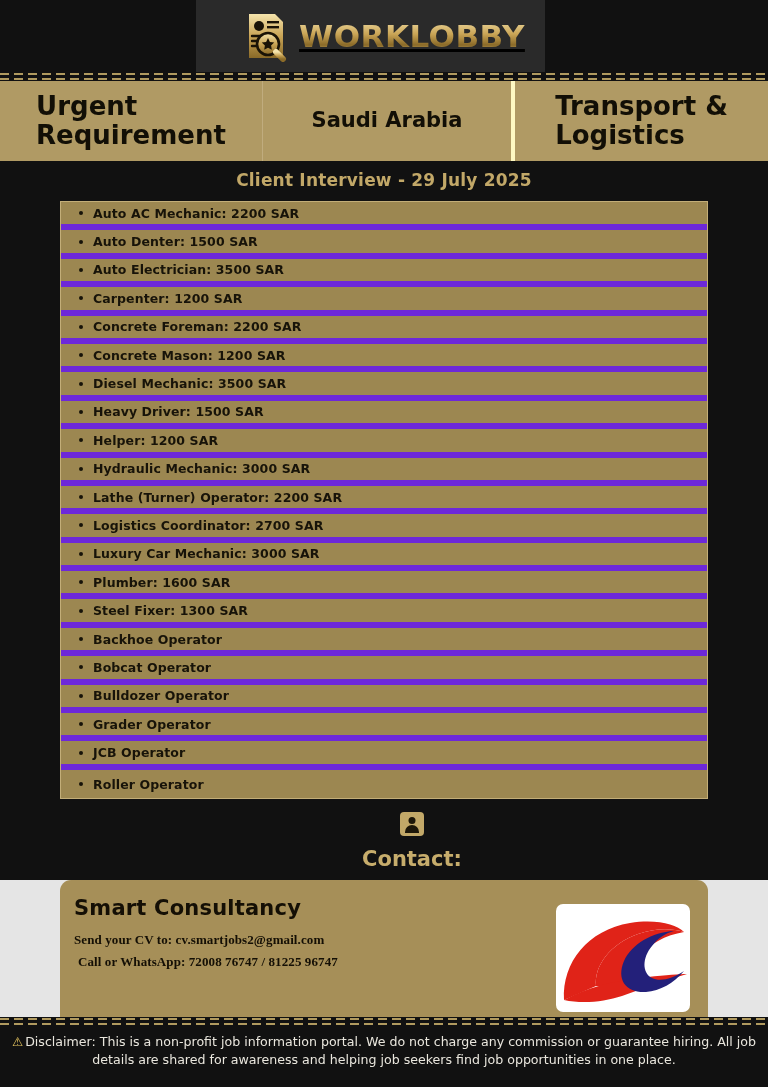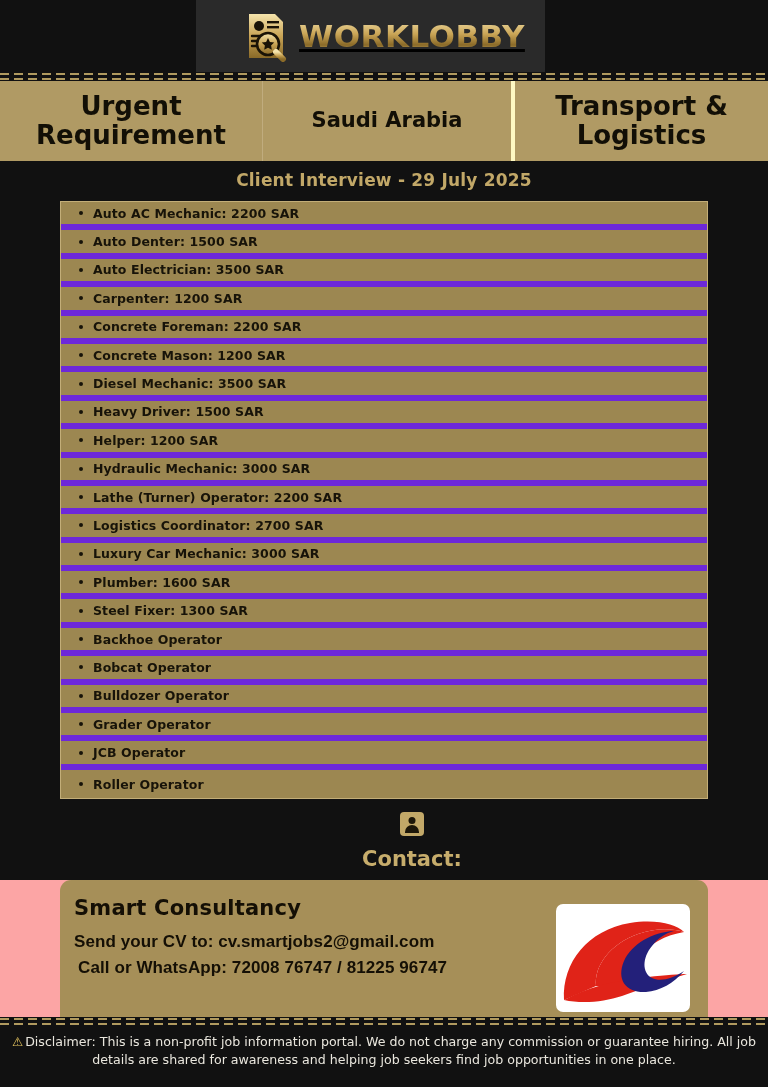--- a/index.html
+++ b/index.html
@@ -80,7 +80,6 @@
     display: flex;
     align-items: center;
     justify-content: center;
-    text-align: center;
     font-family: "DejaVu Sans", sans-serif;
     font-weight: bold;
     line-height: 1.12;

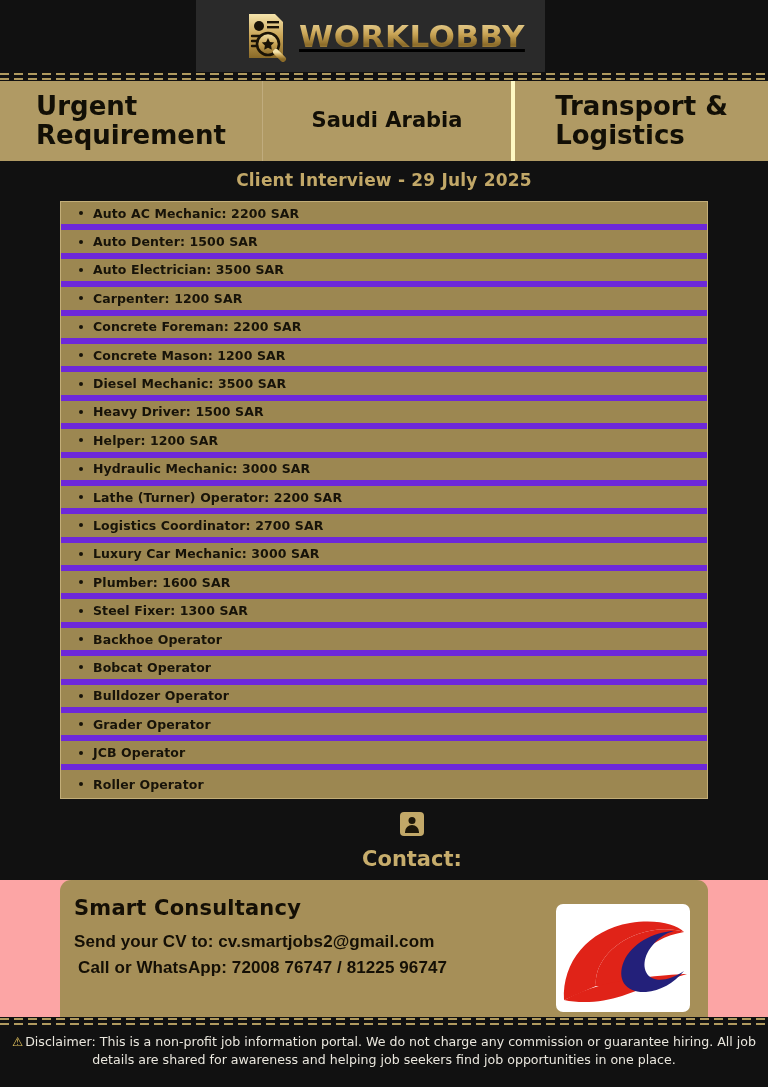--- a/index.html
+++ b/index.html
@@ -181,7 +181,7 @@
   }
 
   
-  .card-wrap { background: #fca5a5; padding: 0 60px; }
+  .card-wrap { background: #e5e5e5; padding: 0 60px; }
   .contact-card {
     background: #a68f58;
     border-radius: 11px;

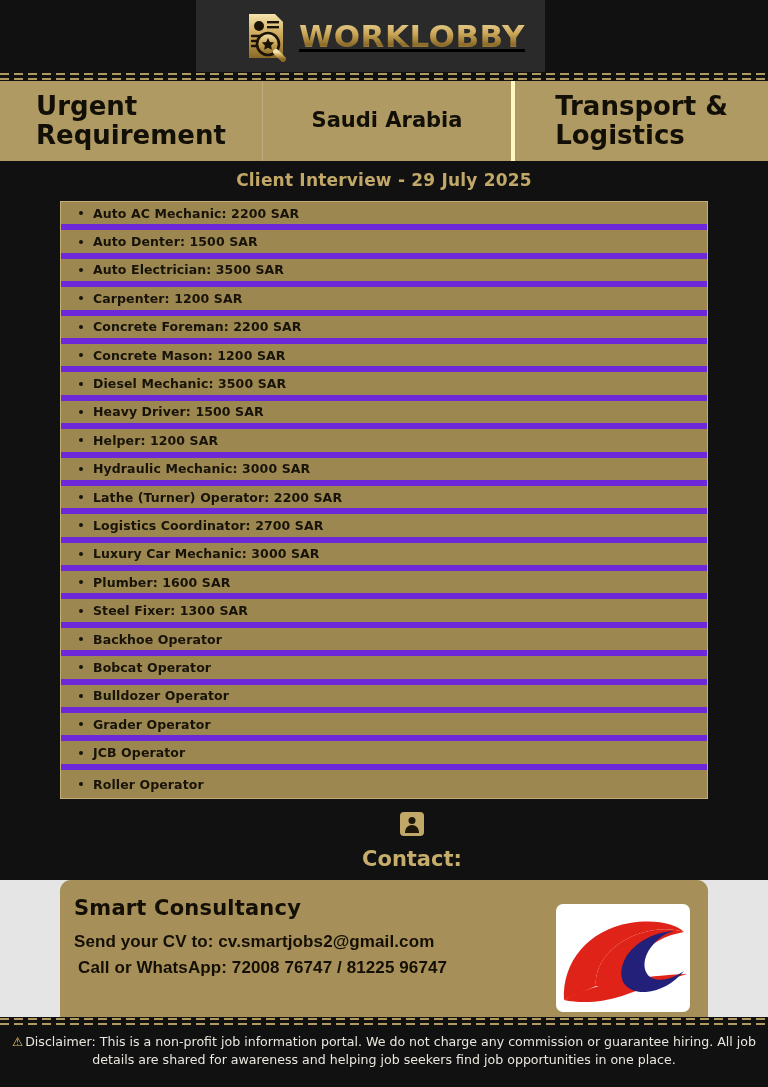--- a/index.html
+++ b/index.html
@@ -201,9 +201,9 @@
     letter-spacing: 0.2px;
   }
   .contact-line {
-    font-family: Liberation Sans, sans-serif;
-    font-weight: bold;
-    font-size: 17px;
+    font-family: Liberation Serif, serif;
+    font-weight: bold;
+    font-size: 13px;
     color: #140f05;
     margin-bottom: 6px;
     letter-spacing: 0.1px;

